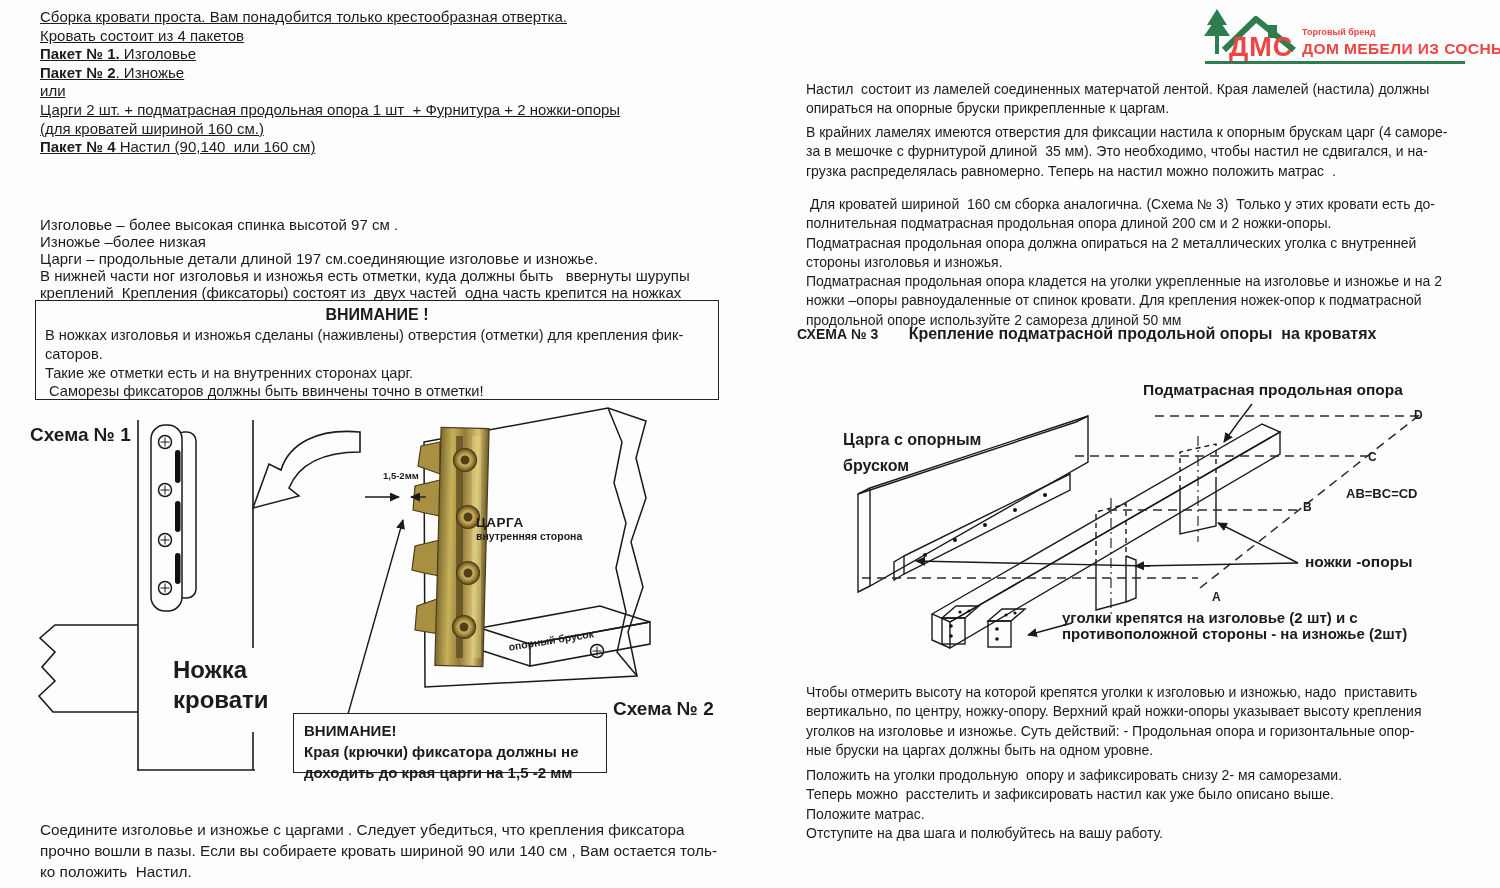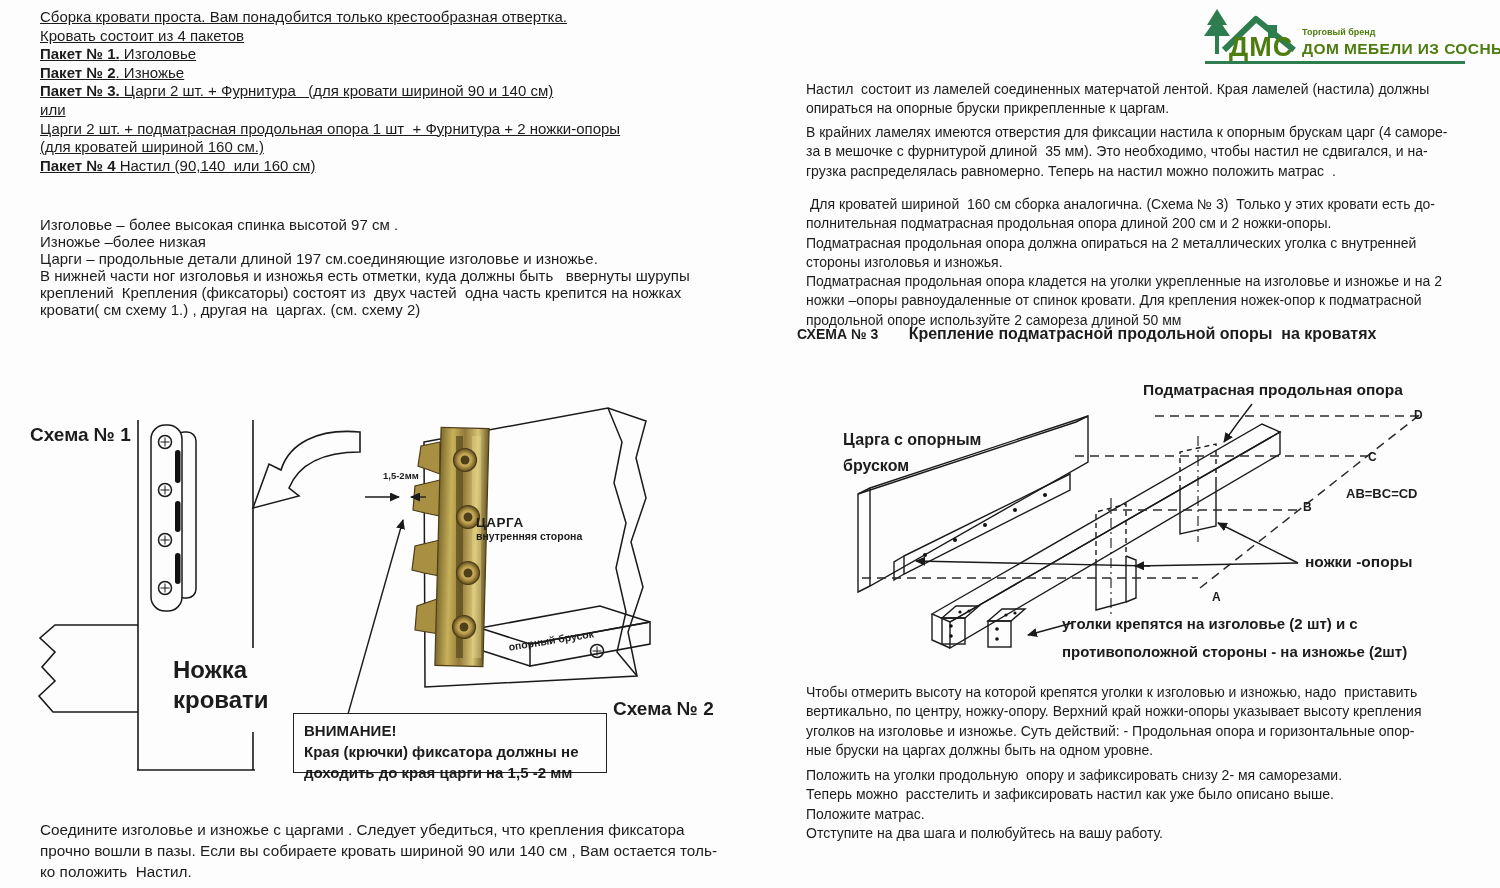--- a/index.html
+++ b/index.html
@@ -19,7 +19,7 @@
   .tiny{font-weight:700;font-size:9.5px;}
   .dlabel{font-weight:700;}
   .pt{font-weight:700;font-size:12px;}
-  .green{color:#4d7c0f;}
+  .green{color:#ef4444;}
   svg{display:block;}
 </style>
 </head>

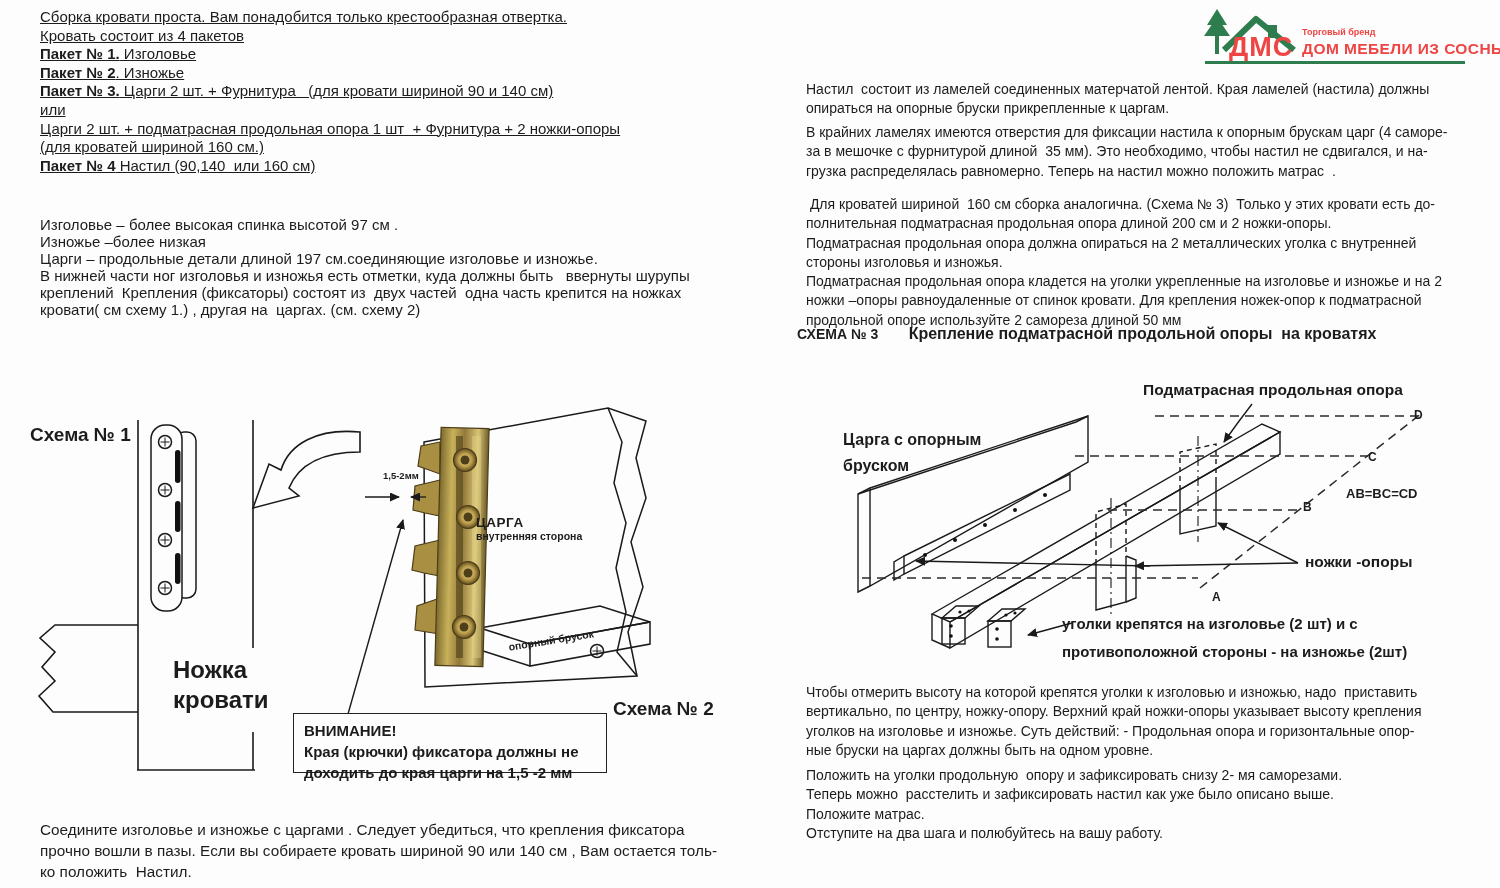--- a/index.html
+++ b/index.html
@@ -32,7 +32,6 @@
     <div class="introrow"><span class="b"></span><span class="pre">Кровать состоит из 4 пакетов</span></div>
     <div class="introrow"><span class="b">Пакет № 1.</span><span class="pre"> Изголовье</span></div>
     <div class="introrow"><span class="b">Пакет № 2</span><span class="pre">. Изножье</span></div>
-    <div class="introrow"><span class="b">Пакет № 3.</span><span class="pre"> Царги 2 шт. + Фурнитура   (для кровати шириной 90 и 140 см)</span></div>
     <div class="introrow"><span class="b"></span><span class="pre">или</span></div>
     <div class="introrow"><span class="b"></span><span class="pre">Царги 2 шт. + подматрасная продольная опора 1 шт  + Фурнитура + 2 ножки-опоры</span></div>
     <div class="introrow"><span class="b"></span><span class="pre">(для кроватей шириной 160 см.)</span></div>

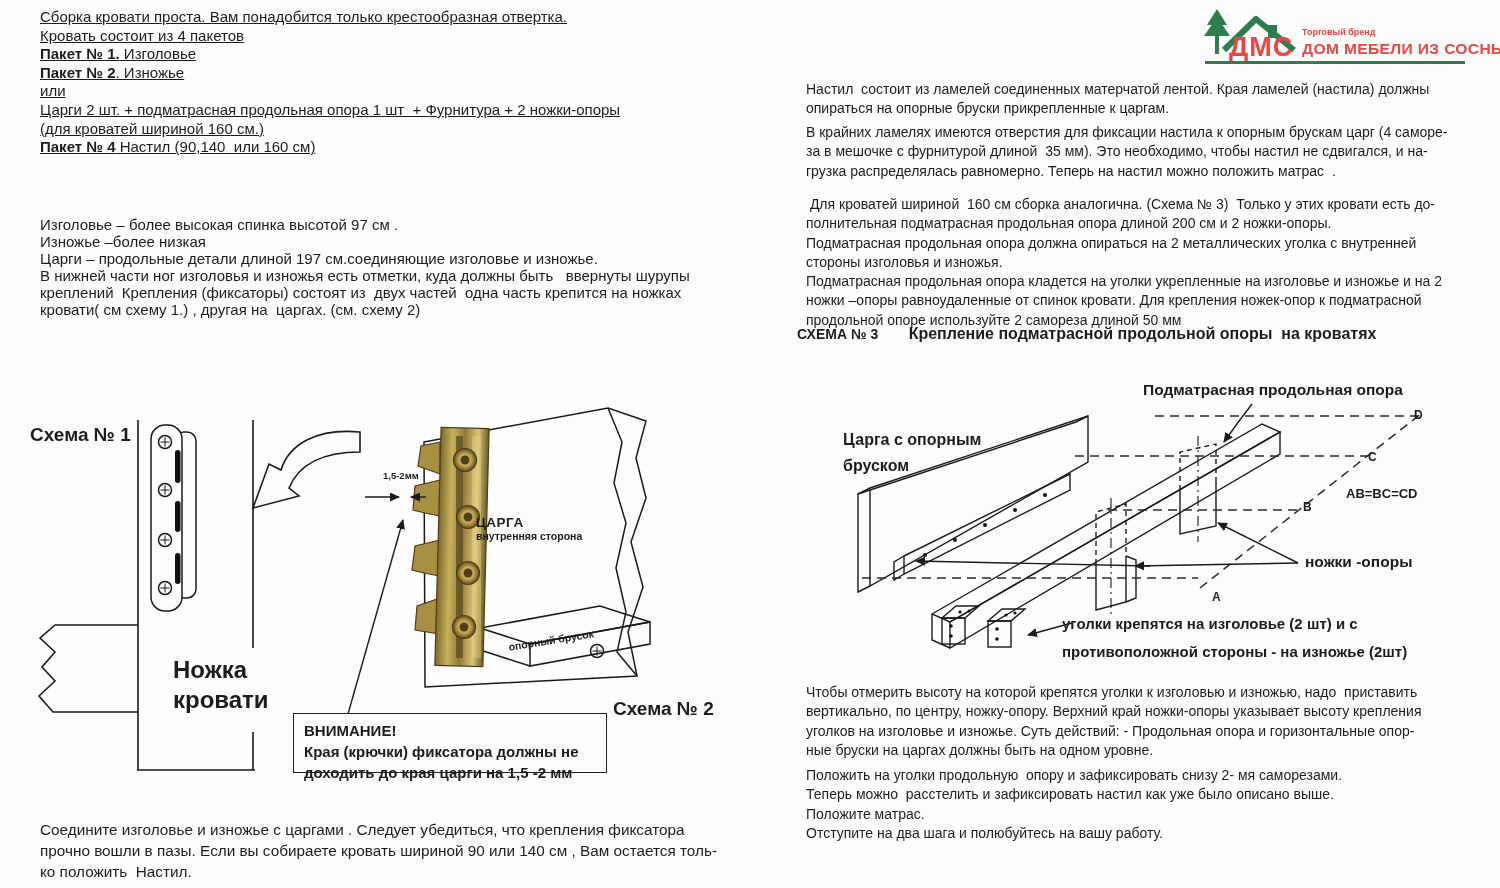--- a/index.html
+++ b/index.html
@@ -45,6 +45,13 @@
 креплений  Крепления (фиксаторы) состоят из  двух частей  одна часть крепится на ножках
 кровати( см схему 1.) , другая на  царгах. (см. схему 2)</div>
 
+  <div class="abs attbox" style="left:35px;top:300px;width:684px;height:100px;">
+    <div class="att-title">ВНИМАНИЕ !</div>
+    <div class="att-body">В ножках изголовья и изножья сделаны (наживлены) отверстия (отметки) для крепления фик-
+саторов.
+Такие же отметки есть и на внутренних сторонах царг.
+ Саморезы фиксаторов должны быть ввинчены точно в отметки!</div>
+  </div>
 
   <svg class="abs" style="left:25px;top:380px;" width="710" height="420" viewBox="0 0 710 420">
     <defs>

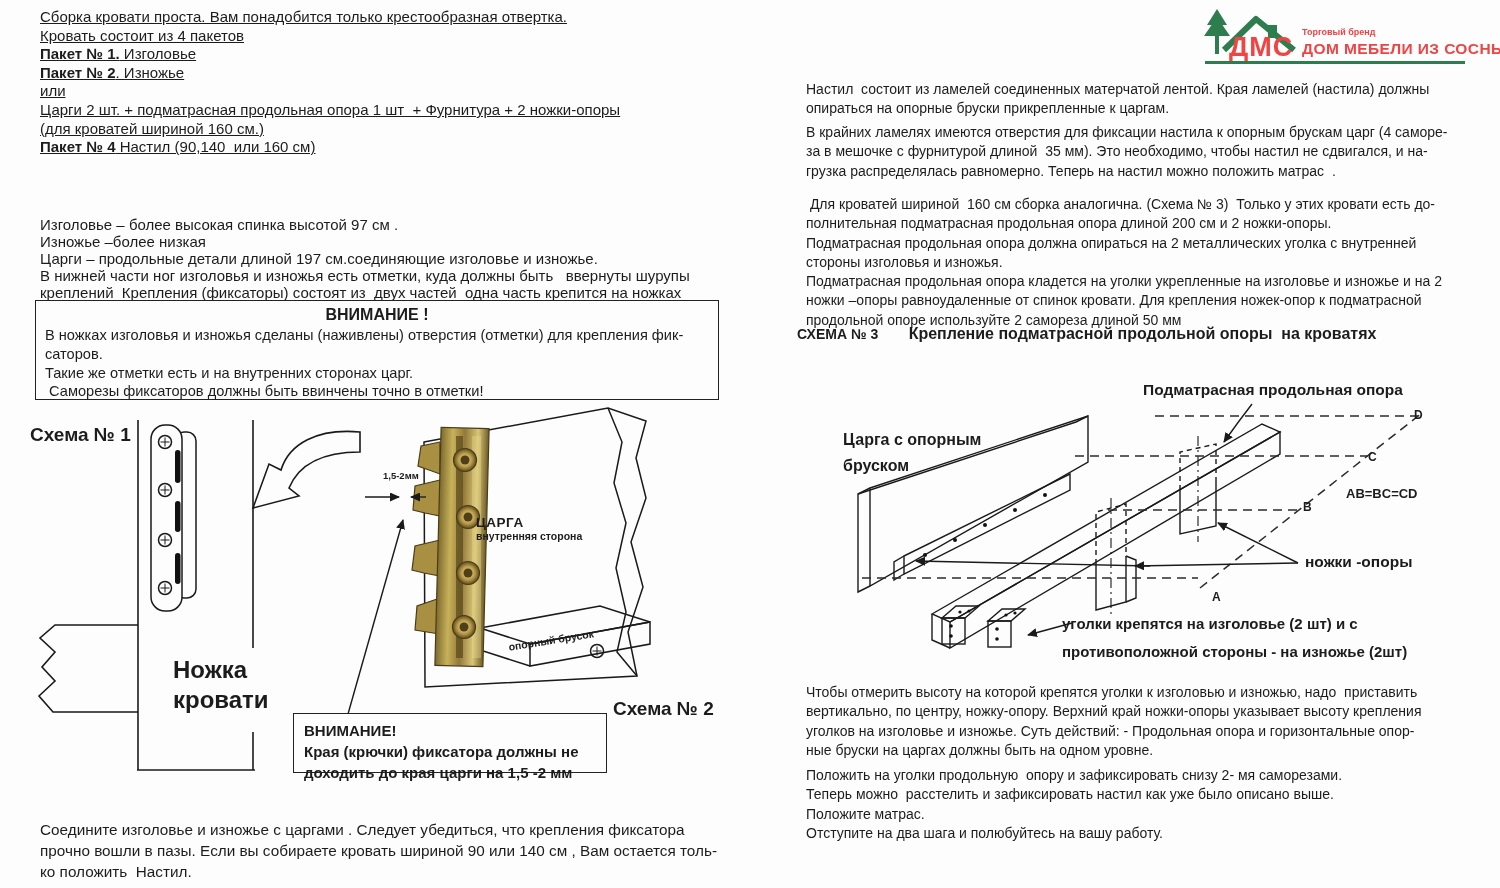--- a/index.html
+++ b/index.html
@@ -287,7 +287,7 @@
   <div class="abs pt" style="left:1303px;top:500px;">B</div>
   <div class="abs pt" style="left:1368px;top:450px;">C</div>
   <div class="abs pt" style="left:1414px;top:408px;">D</div>
-  <div class="abs b pre" style="left:1062px;top:610px;font-size:15px;line-height:28px;">уголки крепятся на изголовье (2 шт) и с
+  <div class="abs b pre" style="left:1062px;top:610px;font-size:15px;line-height:16px;">уголки крепятся на изголовье (2 шт) и с
 противоположной стороны - на изножье (2шт)</div>
 
   <div class="abs parR" style="left:806px;top:683px;width:700px;">Чтобы отмерить высоту на которой крепятся уголки к изголовью и изножью, надо  приставить

